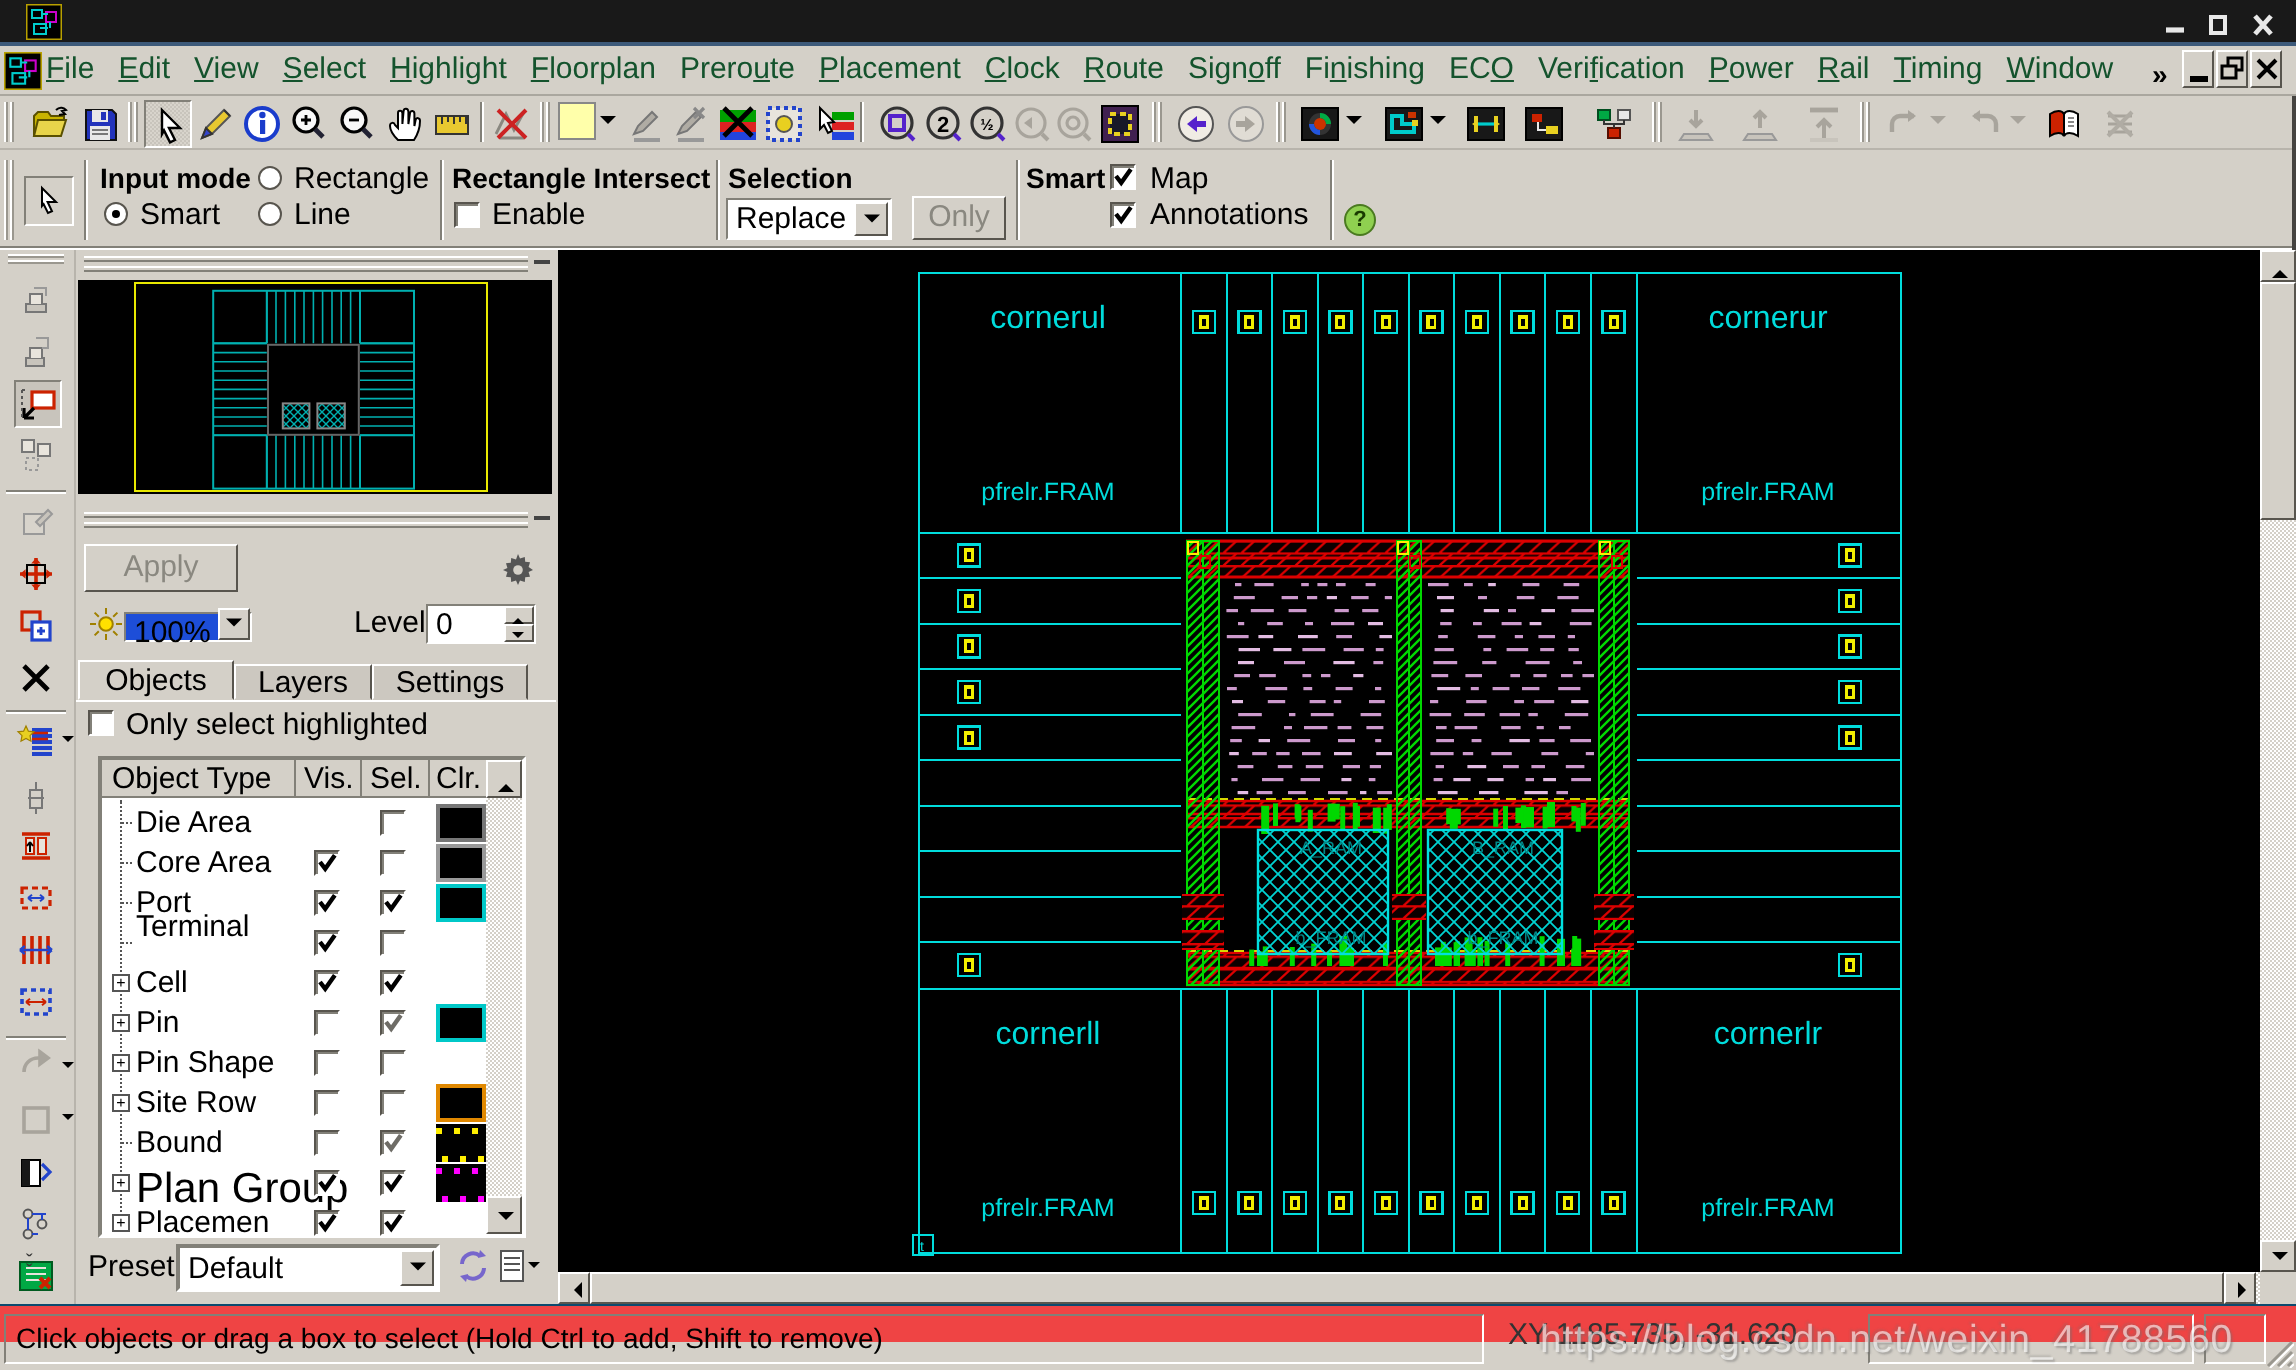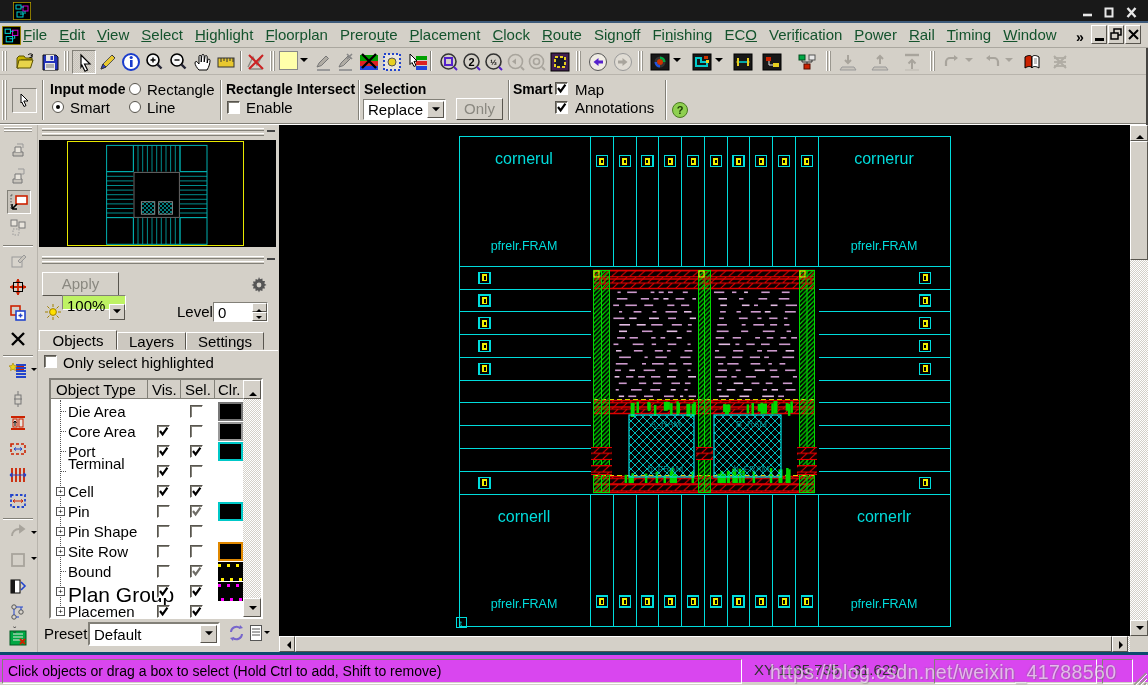--- a/index.html
+++ b/index.html
@@ -554,7 +554,7 @@
         <path d="M8 0v3M8 13v3M0 8h3M13 8h3M2.3 2.3l2.1 2.1M11.6 11.6l2.1 2.1M13.7 2.3l-2.1 2.1M4.4 11.6l-2.1 2.1"></path>
       </g>
     </svg>
-    <div class="abs sun" style="left:24px;top:170px;width:64px;height:15px;background:#bef264">
+    <div class="abs sun" style="left:24px;top:181px;width:64px;height:15px;background:#1d4ed8">
       <div style="position:absolute;left:4px;top:1px;font-size:15px">100%</div>
     </div>
     <div class="arrbtn" style="left:71px;top:179px;width:16px;height:16px"></div>

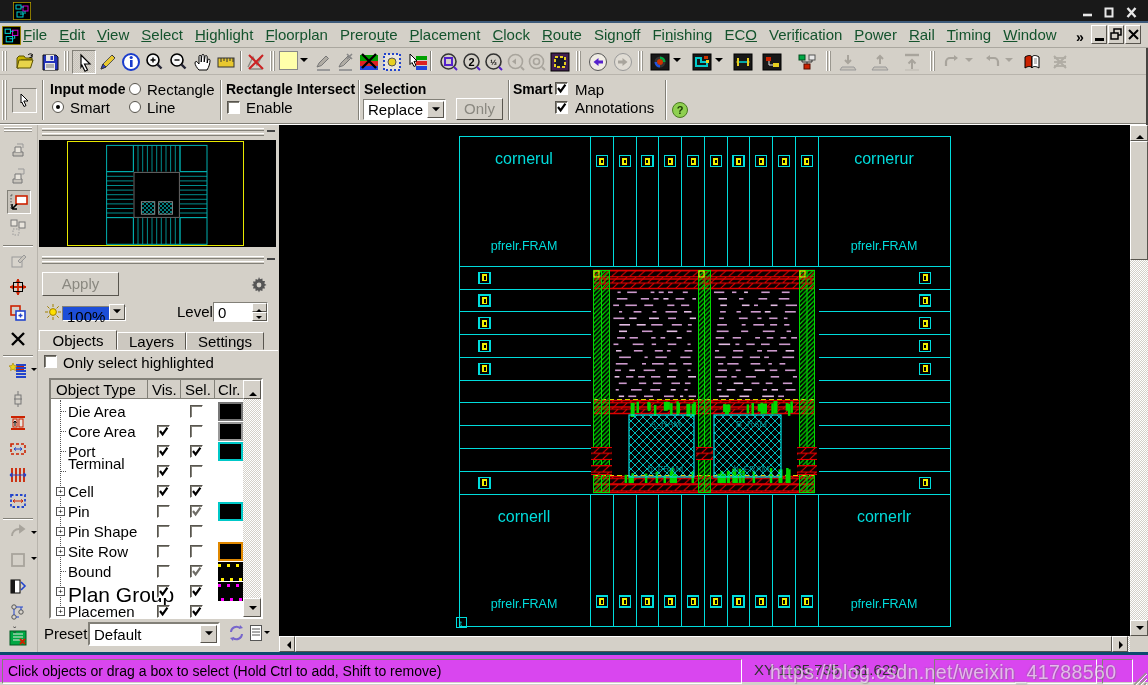--- a/index.html
+++ b/index.html
@@ -1182,7 +1182,7 @@
     </div>
   </div>
 <div class="abs" style="left:1130px;top:636px;width:18px;height:16px;background:#d4d0c8"></div>
-<div class="abs" style="left:0;top:652px;width:1148px;height:30px;background:#d946ef;border-top:3px solid #0c4a6e">
+<div class="abs" style="left:0;top:652px;width:1148px;height:19px;background:#ef4444;border-top:1px solid #0c4a6e">
     <div class="abs sun" style="left:2px;top:4px;width:740px;height:25px">
       <div style="position:absolute;left:5px;top:3px;font-size:14px">Click objects or drag a box to select (Hold Ctrl to add, Shift to remove)</div>
     </div>

